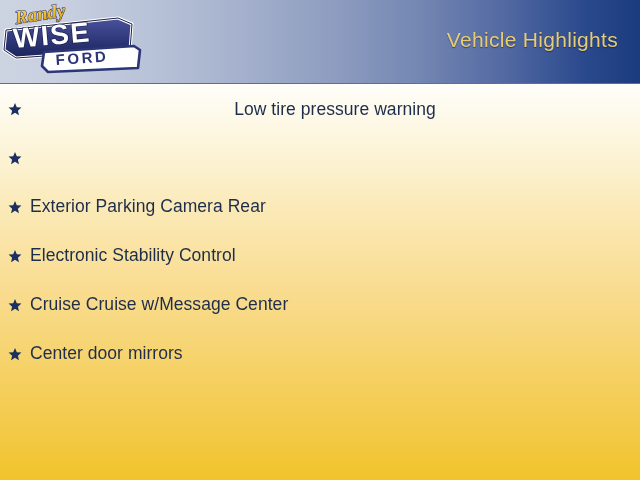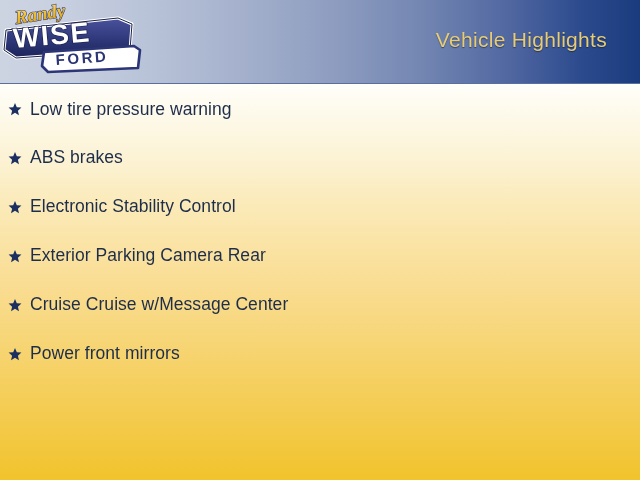--- a/index.html
+++ b/index.html
@@ -43,7 +43,7 @@
   }
   .header-title {
     position: absolute;
-    right: 33px;
+    right: 22px;
     top: 28px;
     font-size: 21px;
     letter-spacing: 0.3px;

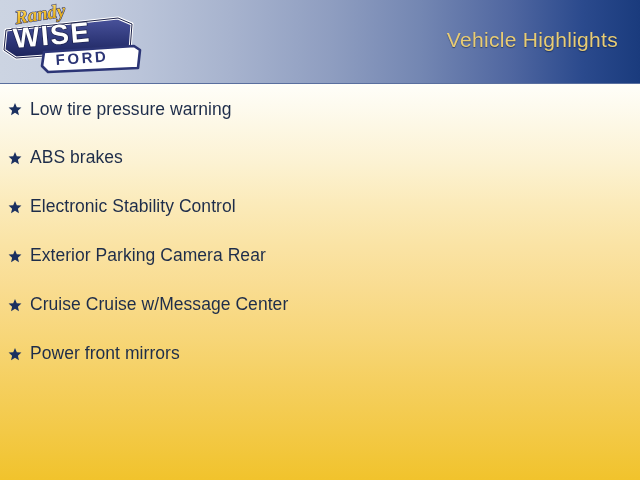--- a/index.html
+++ b/index.html
@@ -98,7 +98,7 @@
     align-items: center;
     box-sizing: border-box;
   }
-  .feature-item:first-child { padding-top: 2px; }
+  .feature-item:first-child { padding-top: 2px; justify-content: center; }
   .star-icon {
     position: absolute;
     left: 8px;

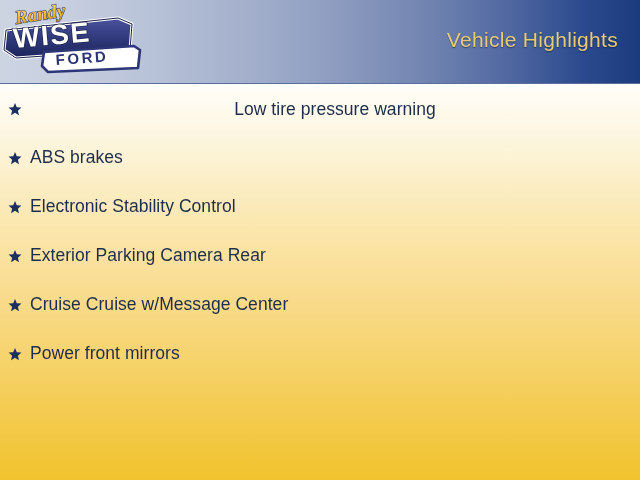--- a/index.html
+++ b/index.html
@@ -174,7 +174,6 @@
               <polygon fill="currentColor" points="12,1.6 15.1,8.9 23,9.6 17,14.9 18.8,22.6 12,18.5 5.2,22.6 7,14.9 1,9.6 8.9,8.9"></polygon>
             </svg>
         </span>
-        <span class="feature-label">ABS brakes</span>
       </li>
 
       <li class="feature-item">

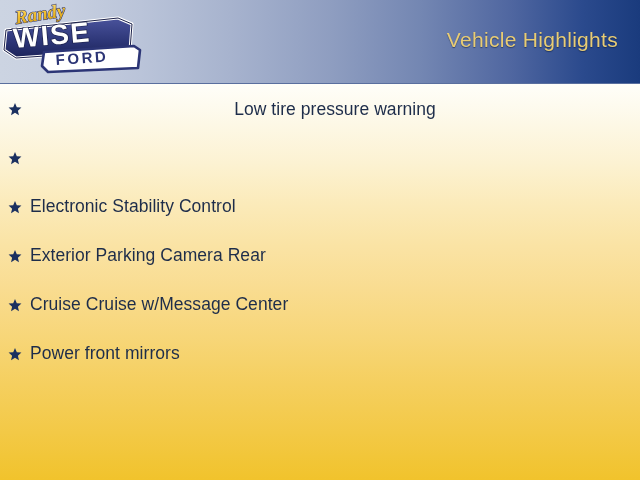--- a/index.html
+++ b/index.html
@@ -182,16 +182,16 @@
               <polygon fill="currentColor" points="12,1.6 15.1,8.9 23,9.6 17,14.9 18.8,22.6 12,18.5 5.2,22.6 7,14.9 1,9.6 8.9,8.9"></polygon>
             </svg>
         </span>
+        <span class="feature-label">Exterior Parking Camera Rear</span>
+      </li>
+
+      <li class="feature-item">
+        <span class="star-icon">
+          <svg width="14" height="14" viewBox="0 0 24 24">
+              <polygon fill="currentColor" points="12,1.6 15.1,8.9 23,9.6 17,14.9 18.8,22.6 12,18.5 5.2,22.6 7,14.9 1,9.6 8.9,8.9"></polygon>
+            </svg>
+        </span>
         <span class="feature-label">Electronic Stability Control</span>
-      </li>
-
-      <li class="feature-item">
-        <span class="star-icon">
-          <svg width="14" height="14" viewBox="0 0 24 24">
-              <polygon fill="currentColor" points="12,1.6 15.1,8.9 23,9.6 17,14.9 18.8,22.6 12,18.5 5.2,22.6 7,14.9 1,9.6 8.9,8.9"></polygon>
-            </svg>
-        </span>
-        <span class="feature-label">Exterior Parking Camera Rear</span>
       </li>
 
 

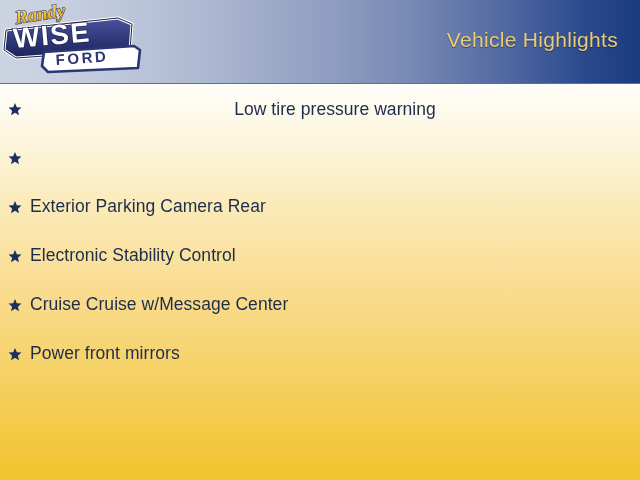--- a/index.html
+++ b/index.html
@@ -210,7 +210,7 @@
               <polygon fill="currentColor" points="12,1.6 15.1,8.9 23,9.6 17,14.9 18.8,22.6 12,18.5 5.2,22.6 7,14.9 1,9.6 8.9,8.9"></polygon>
             </svg>
         </span>
-        <span class="feature-label">Power front mirrors</span>
+        <span class="feature-label">Center door mirrors</span>
       </li>
 
     </ul>

